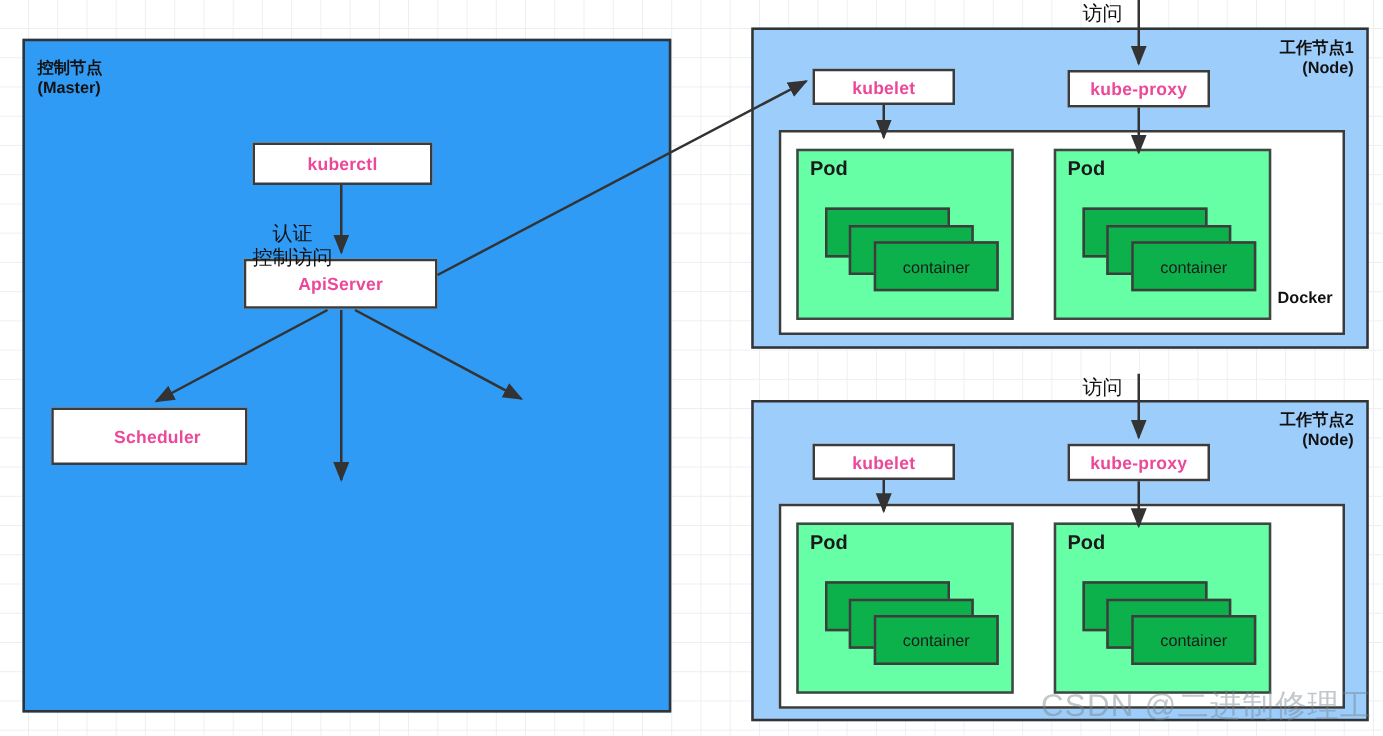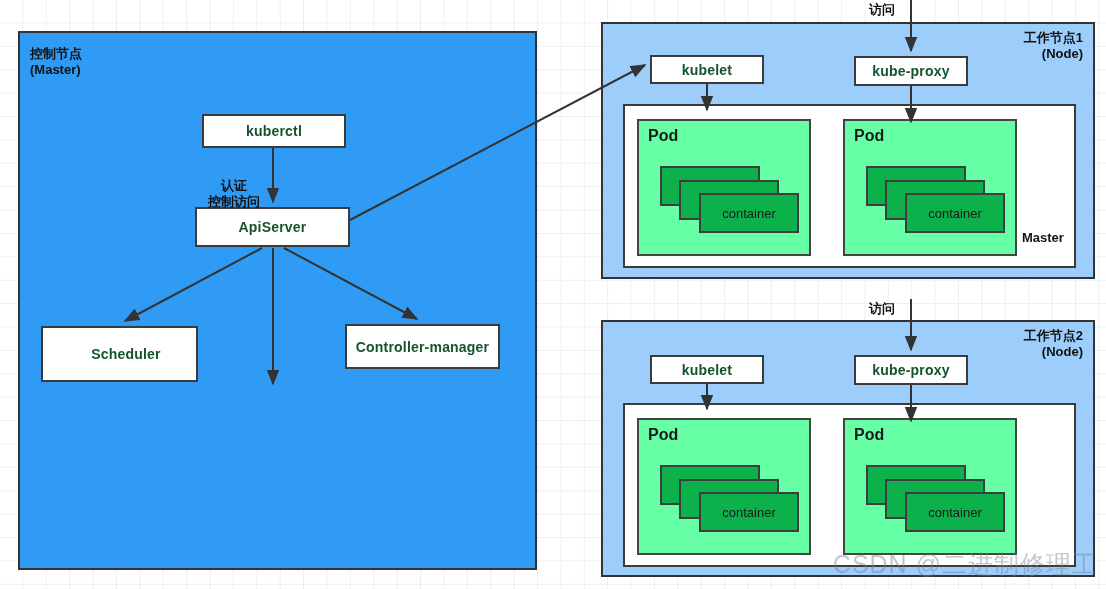--- a/index.html
+++ b/index.html
@@ -90,8 +90,8 @@
 
   .edge-label {
     position: absolute;
-    font-size: 13px;
-    font-weight: bold;
+    font-size: 16px;
+    font-weight: normal;
     color: #111111;
     line-height: 1.2;
     text-align: center;

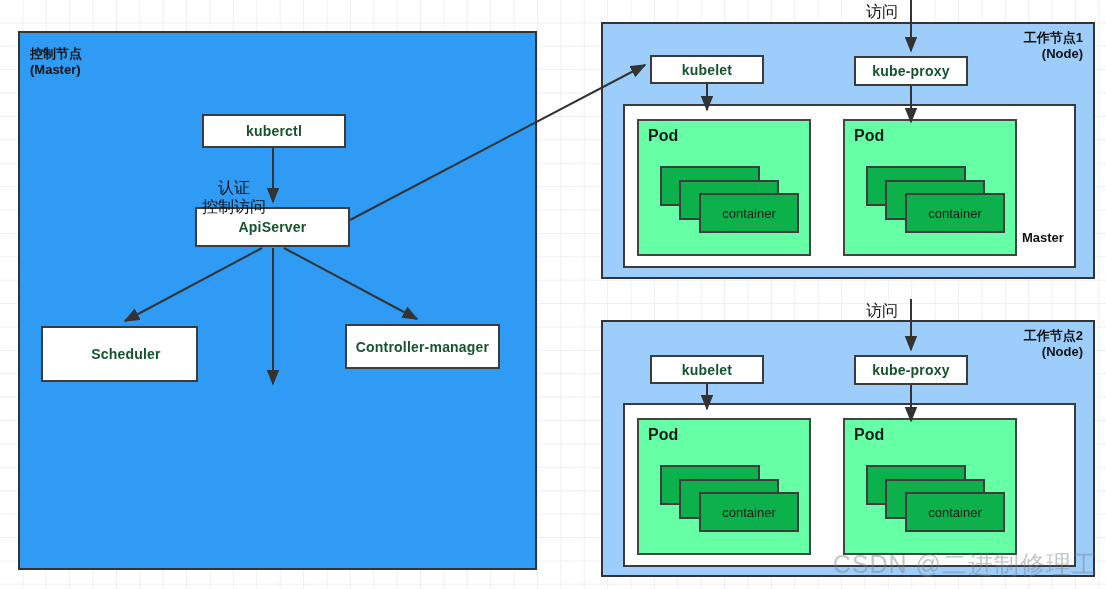--- a/index.html
+++ b/index.html
@@ -41,7 +41,7 @@
     justify-content: center;
     font-weight: bold;
     font-size: 14px;
-    color: #14532d;
+    color: #ec4899;
     letter-spacing: .2px;
   }
 

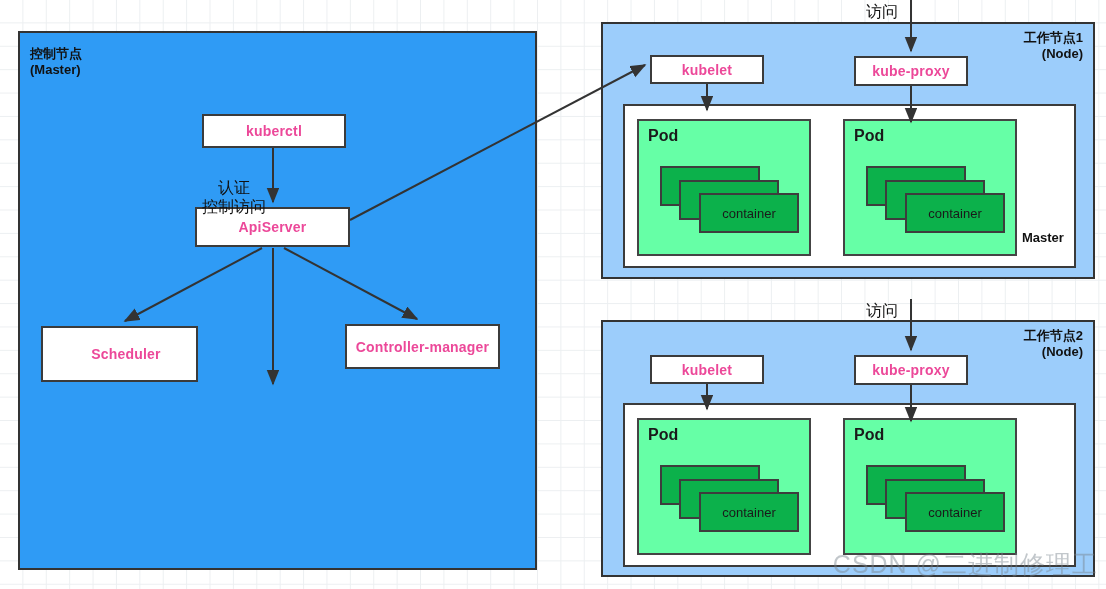--- a/index.html
+++ b/index.html
@@ -192,7 +192,7 @@
   <div class="edge-label" style="left:855px; top:2px; width:54px;">访问</div>
 
   <div class="region docker-region" style="left:623px; top:104px; width:453px; height:164px;"></div>
-  <div class="docker-label" style="left:1022px; top:230px;">Master</div>
+  <div class="docker-label" style="left:1022px; top:230px;">Docker</div>
 
   <div class="pod-box" style="left:637px; top:119px; width:174px; height:137px;">
     <div class="pod-label">Pod</div>

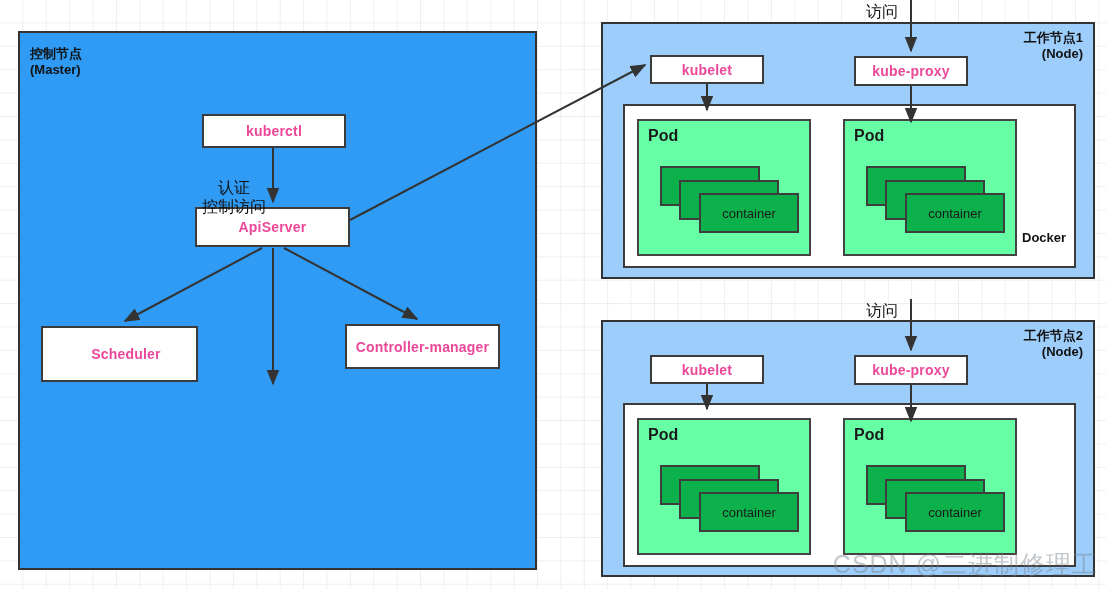--- a/index.html
+++ b/index.html
@@ -177,7 +177,7 @@
   <div class="edge-label" style="left:182px; top:158px; width:104px;margin-top:20px;">认证
 控制访问</div>
 
-  <div class="wbox" style="left:41px; top:326px; width:157px; height:56px;padding-left:13px;">Scheduler</div>
+  <div class="wbox" style="left:41px; top:326px; width:157px; height:46px;padding-left:13px;">Scheduler</div>
 
   <div class="wbox" style="left:345px; top:324px; width:155px; height:45px;">Controller-manager</div>
 

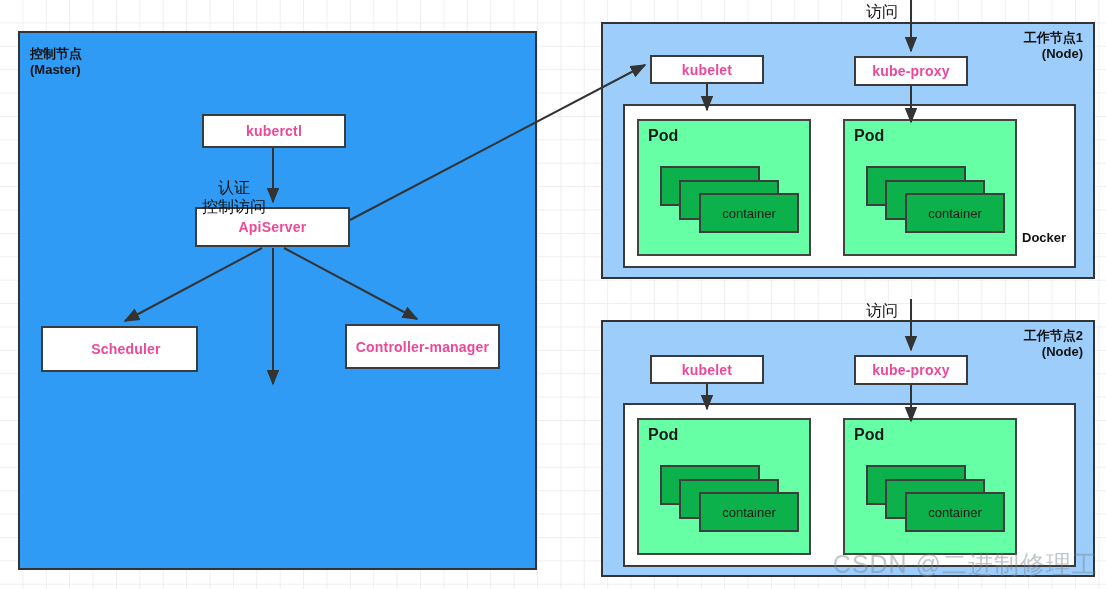--- a/index.html
+++ b/index.html
@@ -179,7 +179,6 @@
 
   <div class="wbox" style="left:41px; top:326px; width:157px; height:46px;padding-left:13px;">Scheduler</div>
 
-  <div class="wbox" style="left:345px; top:324px; width:155px; height:45px;">Controller-manager</div>
 
 
   <div class="region node-region" style="left:601px; top:22px; width:494px; height:257px;"></div>

